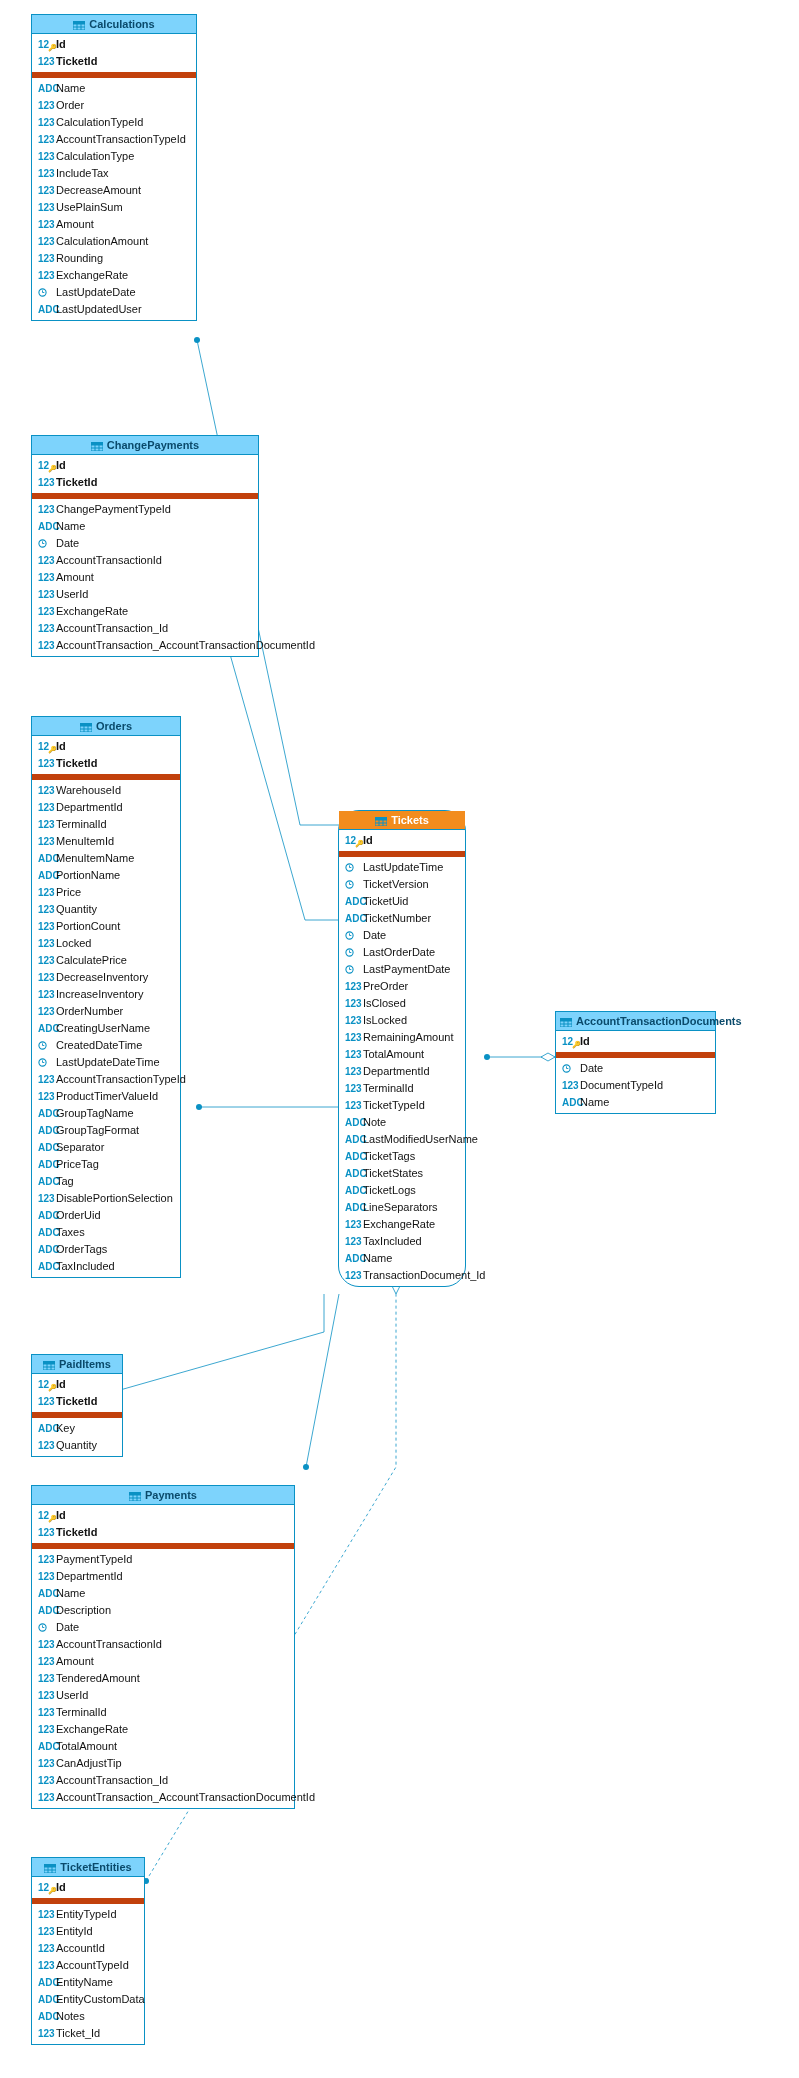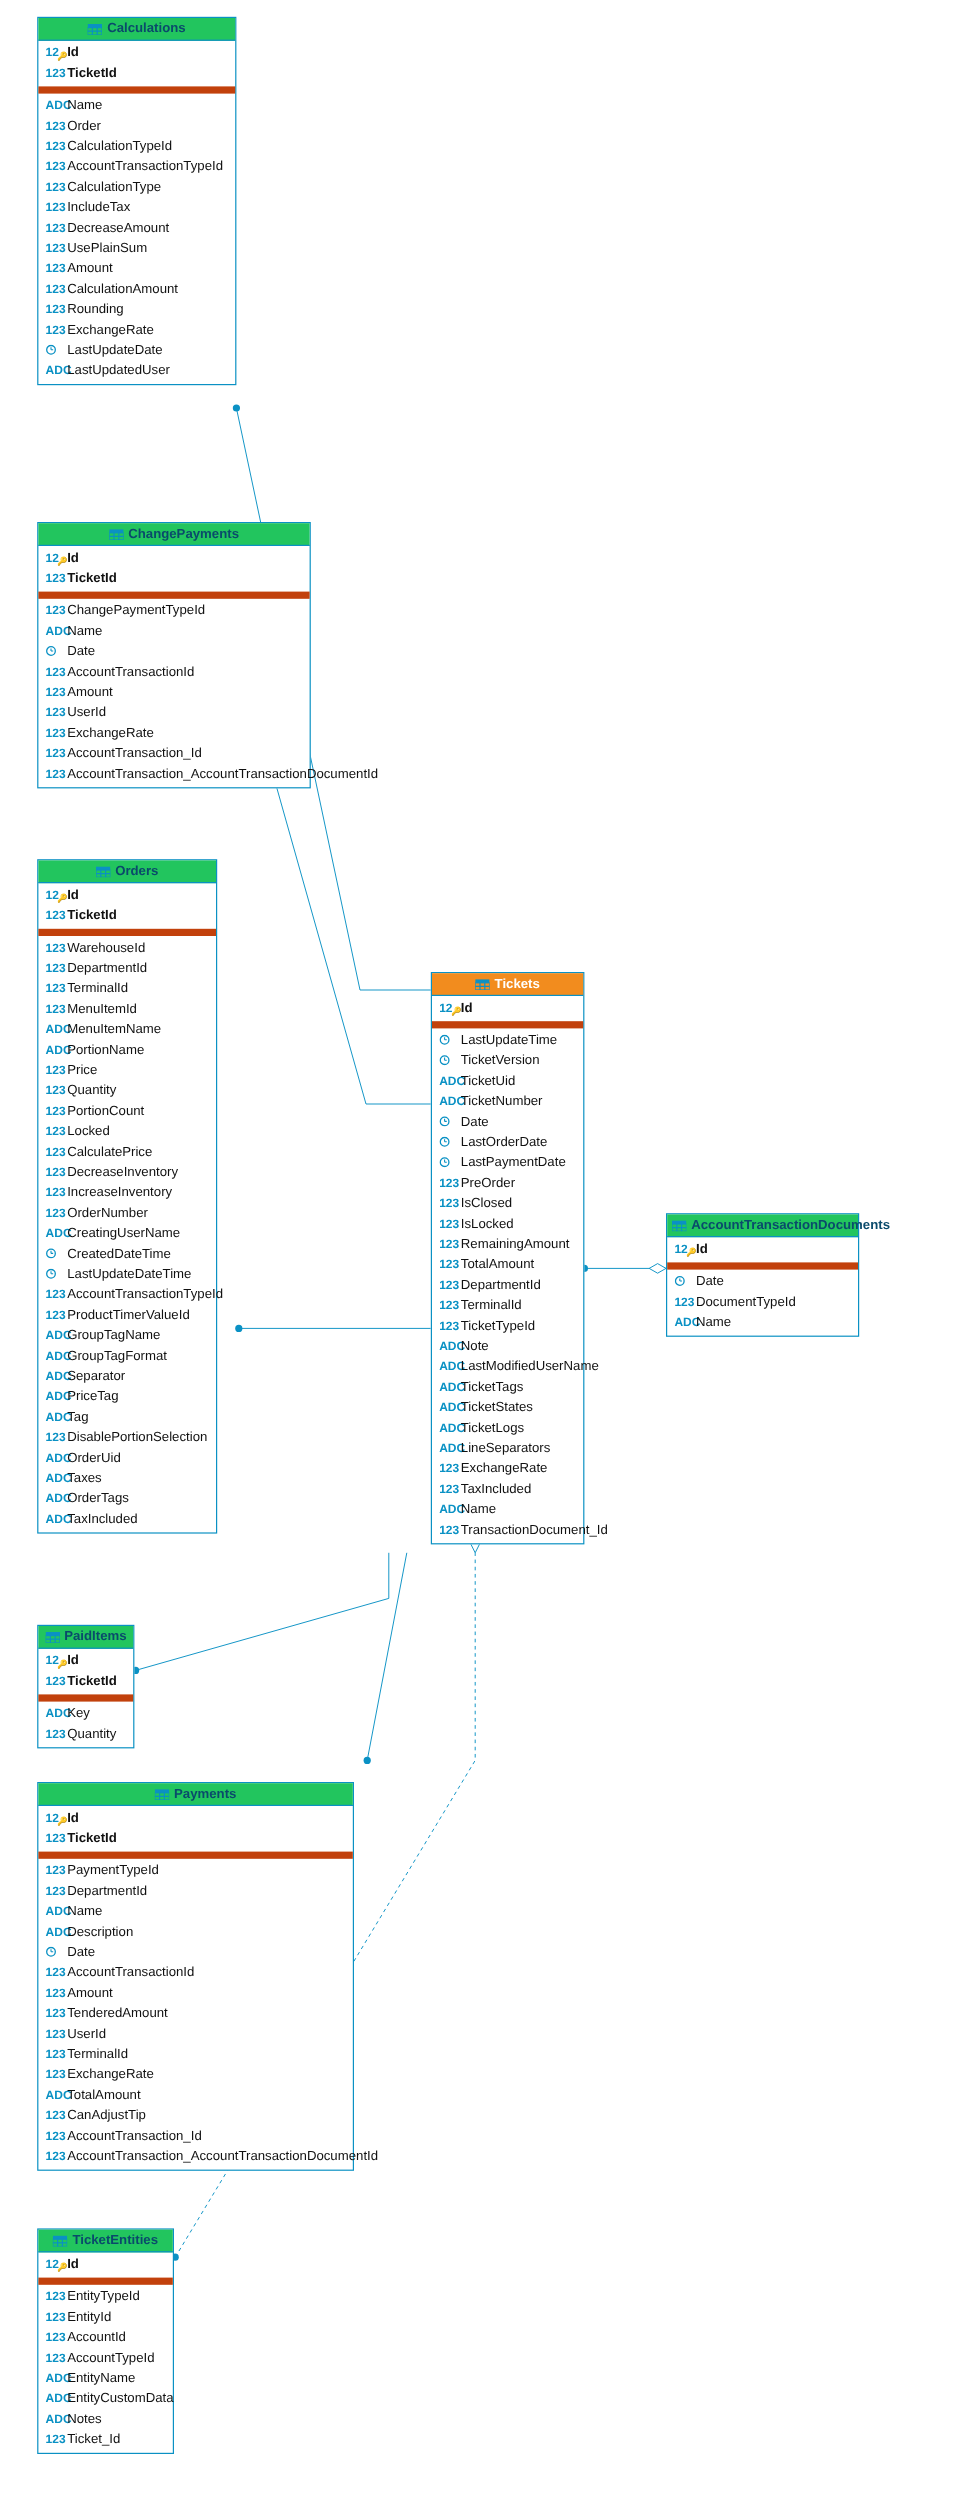--- a/index.html
+++ b/index.html
@@ -32,7 +32,7 @@
   box-sizing: border-box;
 }
 .table-title {
-  background: #22c55e;
+  background: #7dd3fc;
   border-bottom: 1px solid #0a91c4;
   text-align: center;
   font-weight: 600;

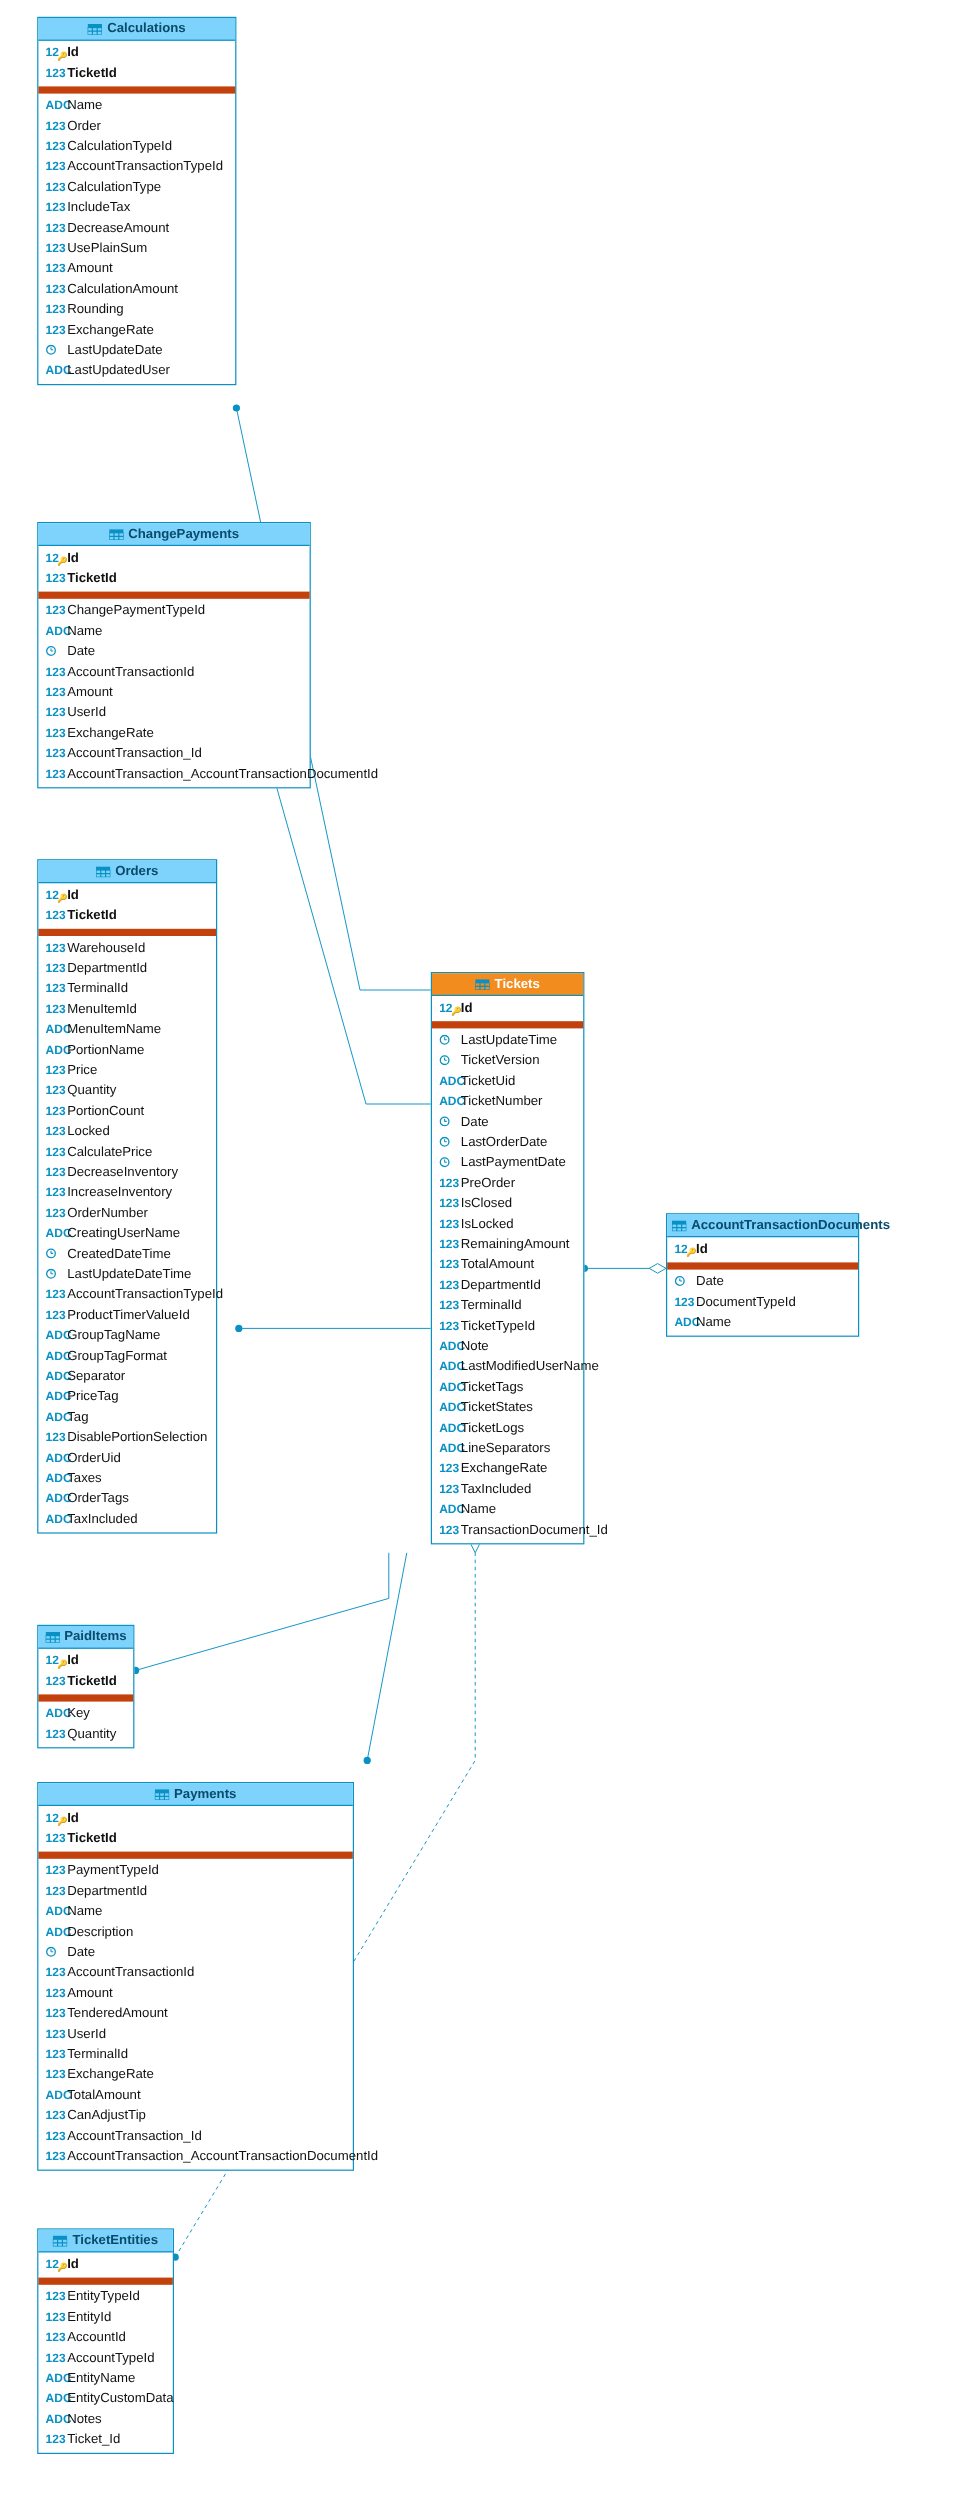--- a/index.html
+++ b/index.html
@@ -562,7 +562,7 @@
     </div>
 </div>
 
-<div class="table-box" style="left:359px; top:810px; width:128px;">
+<div class="table-box" style="left:338px; top:810px; width:128px;border-radius:21px;">
   <div class="table-title highlight"><span class="title-icon"><svg width="12" height="9" viewBox="0 0 12 9">
           <rect x="0" y="0" width="12" height="3" fill="#0a91c4"></rect>
           <rect x="0" y="3" width="12" height="6" fill="none" stroke="#0a91c4" stroke-width="1"></rect>

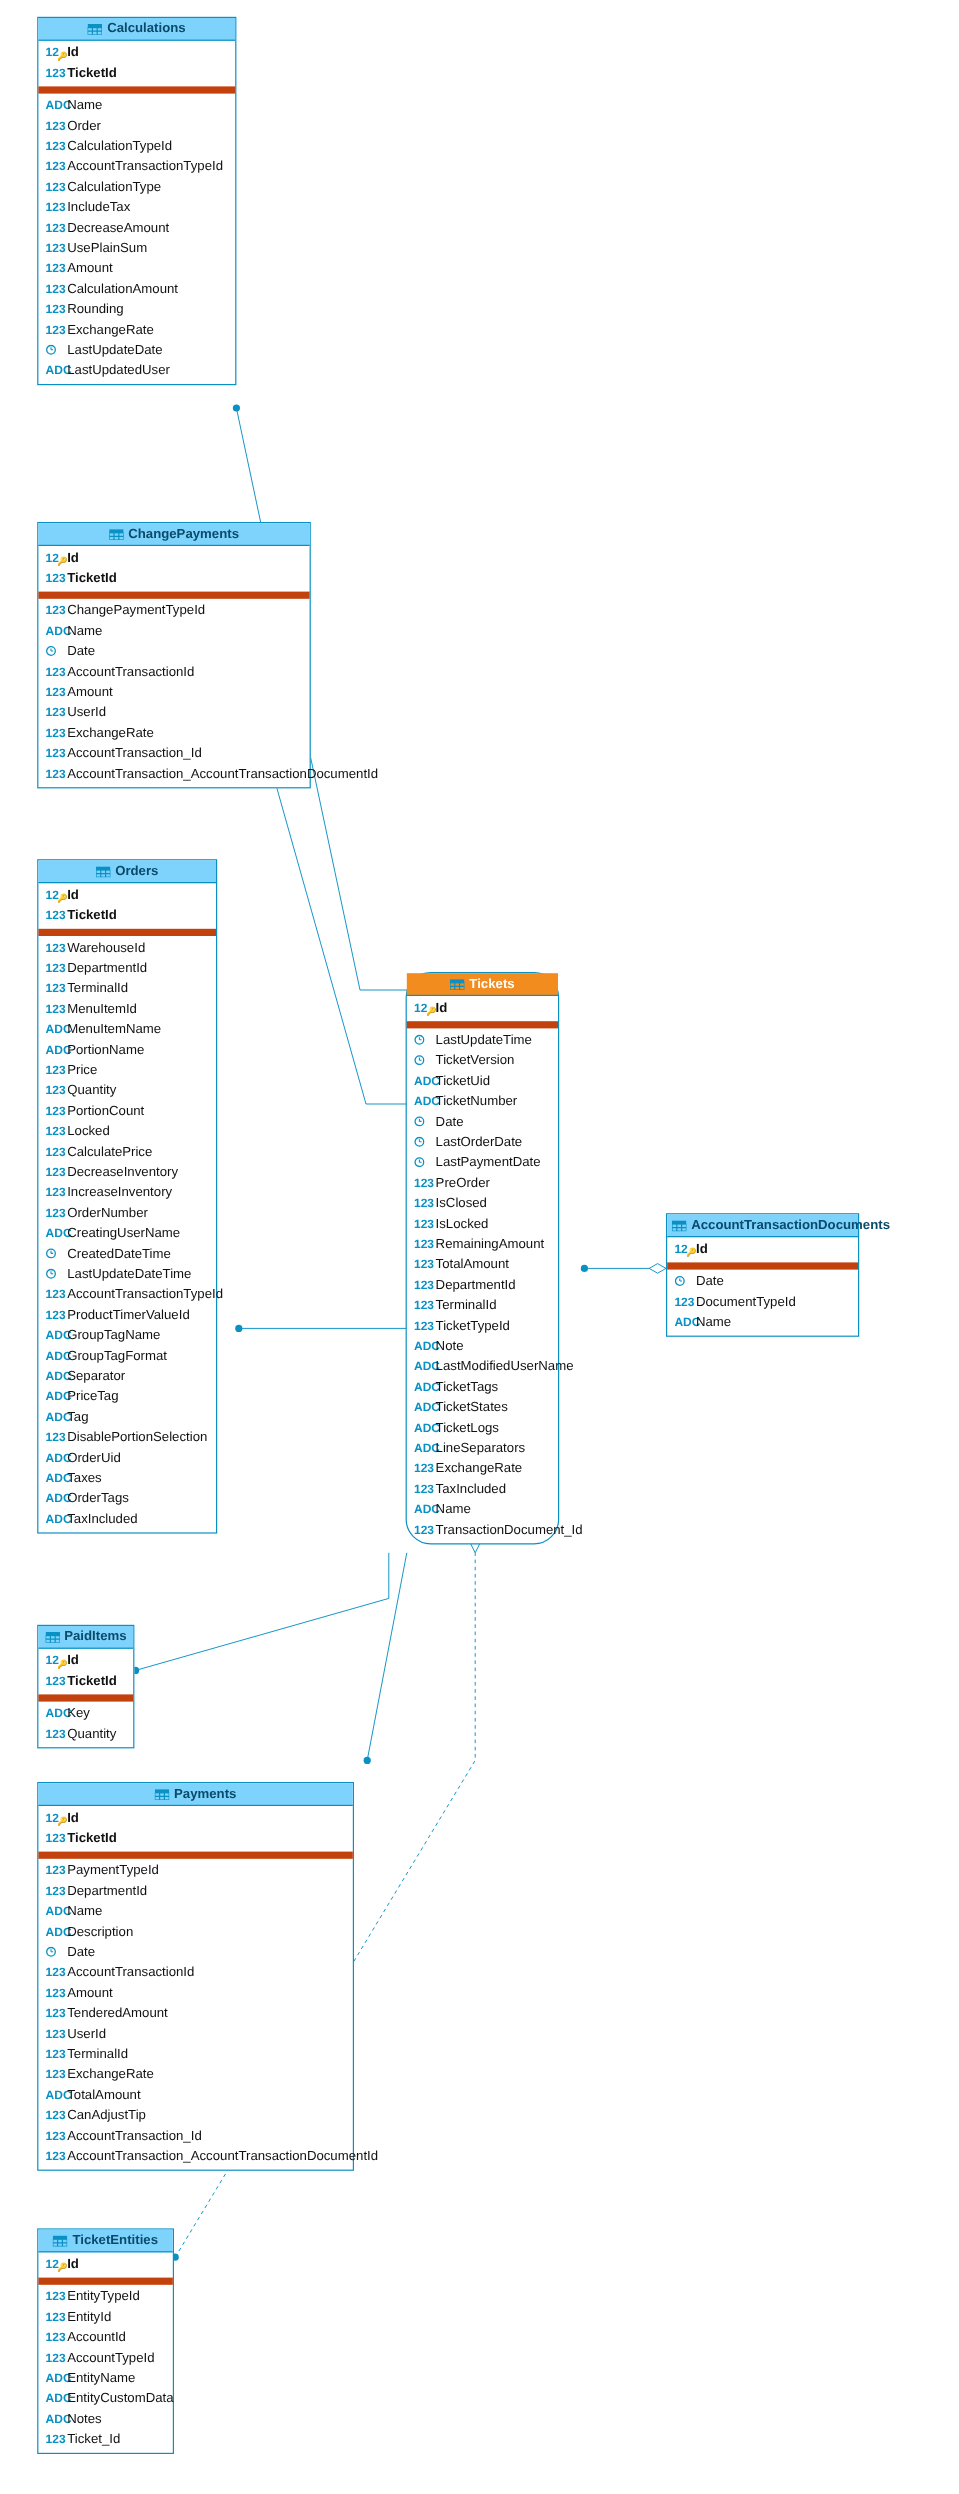--- a/index.html
+++ b/index.html
@@ -396,7 +396,7 @@
     </div>
 </div>
 
-<div class="table-box" style="left:31px; top:1354px; width:81px;">
+<div class="table-box" style="left:31px; top:1354px; width:92px;">
   <div class="table-title"><span class="title-icon"><svg width="12" height="9" viewBox="0 0 12 9">
           <rect x="0" y="0" width="12" height="3" fill="#0a91c4"></rect>
           <rect x="0" y="3" width="12" height="6" fill="none" stroke="#0a91c4" stroke-width="1"></rect>

